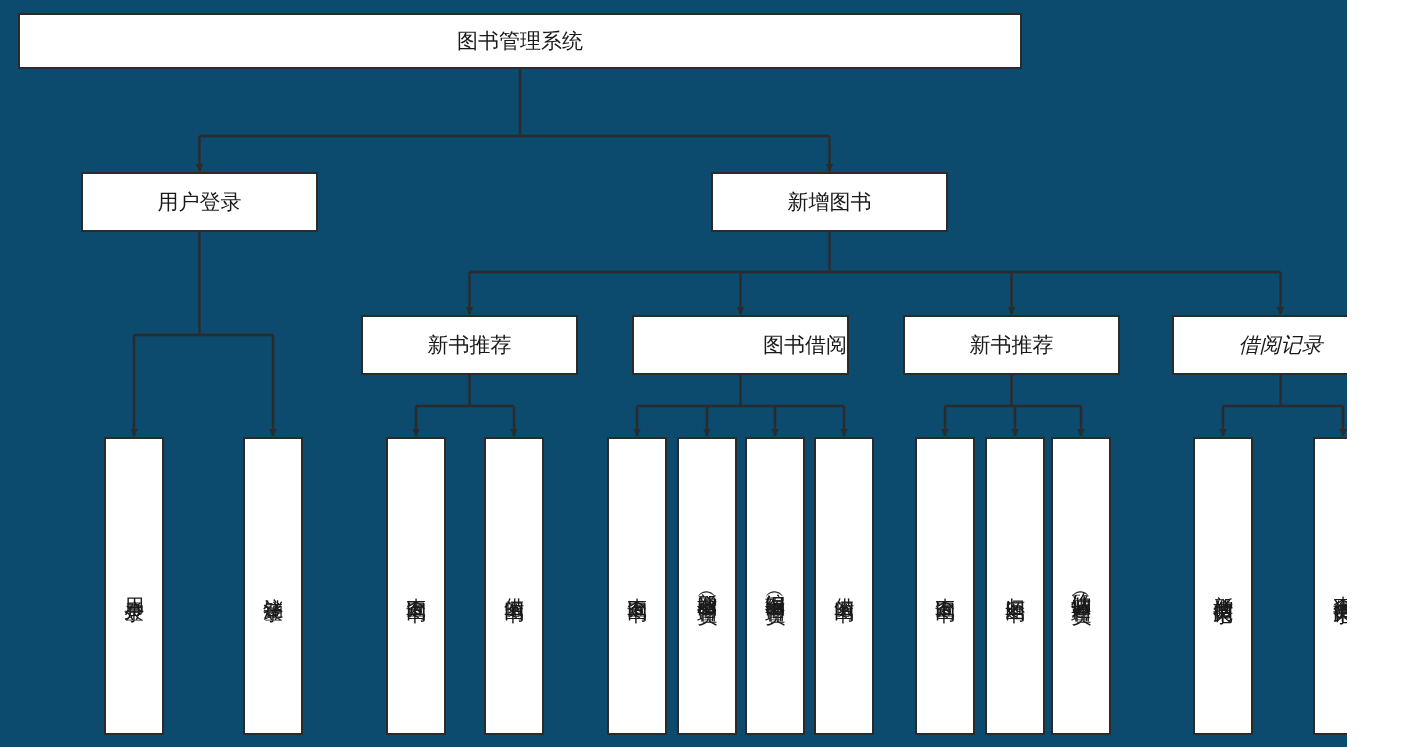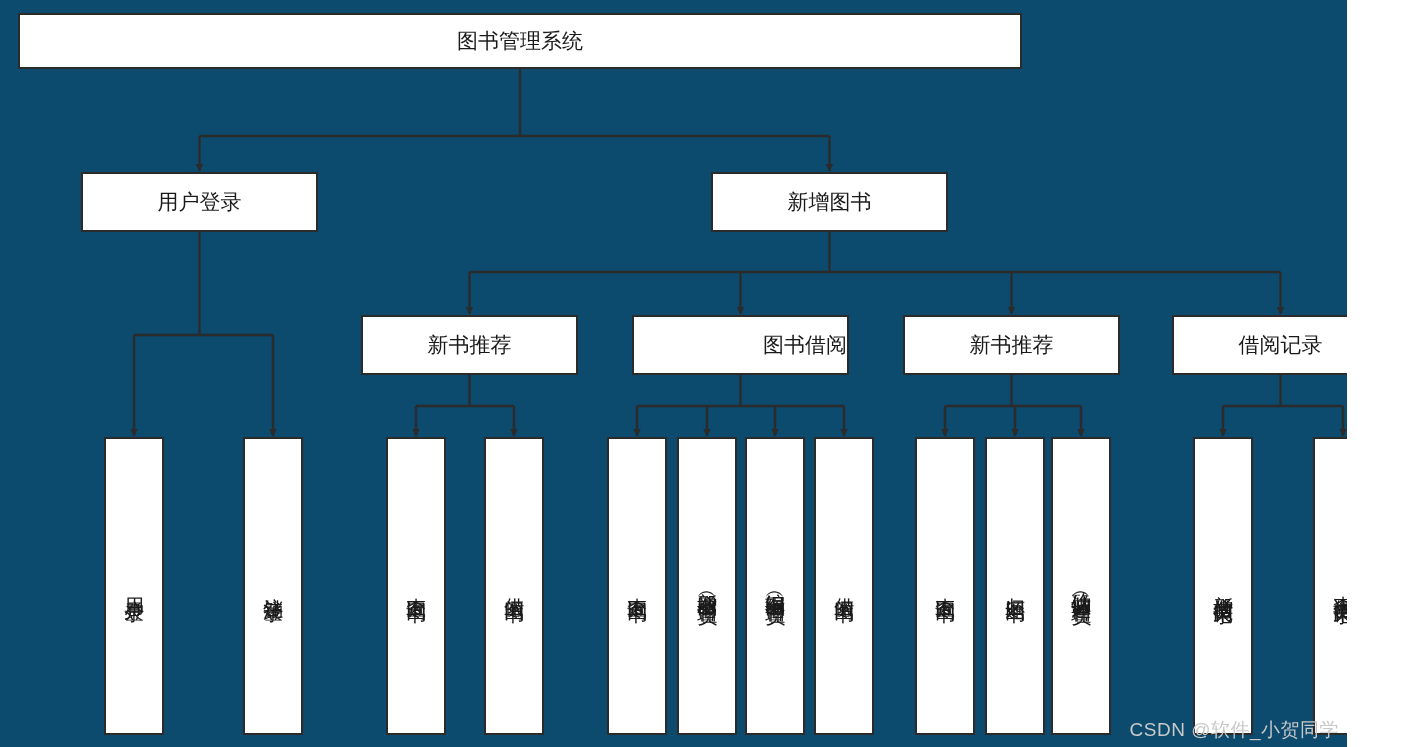--- a/index.html
+++ b/index.html
@@ -128,7 +128,7 @@
       <div class="node level3" style="left: 903px; top: 315px; width: 217px; height: 60px;">
         <span class="node-label">新书推荐</span>
       </div>
-      <div class="node level3" style="left: 1172px; top: 315px; width: 217px; height: 60px;">
+      <div class="node level3" style="left: 1172px; top: 315px; width: 217px; height: 60px; font-style: italic;">
         <span class="node-label">借阅记录</span>
       </div>
       <div class="node leaf" style="left: 104px; top: 437px; width: 60px; height: 298px;">

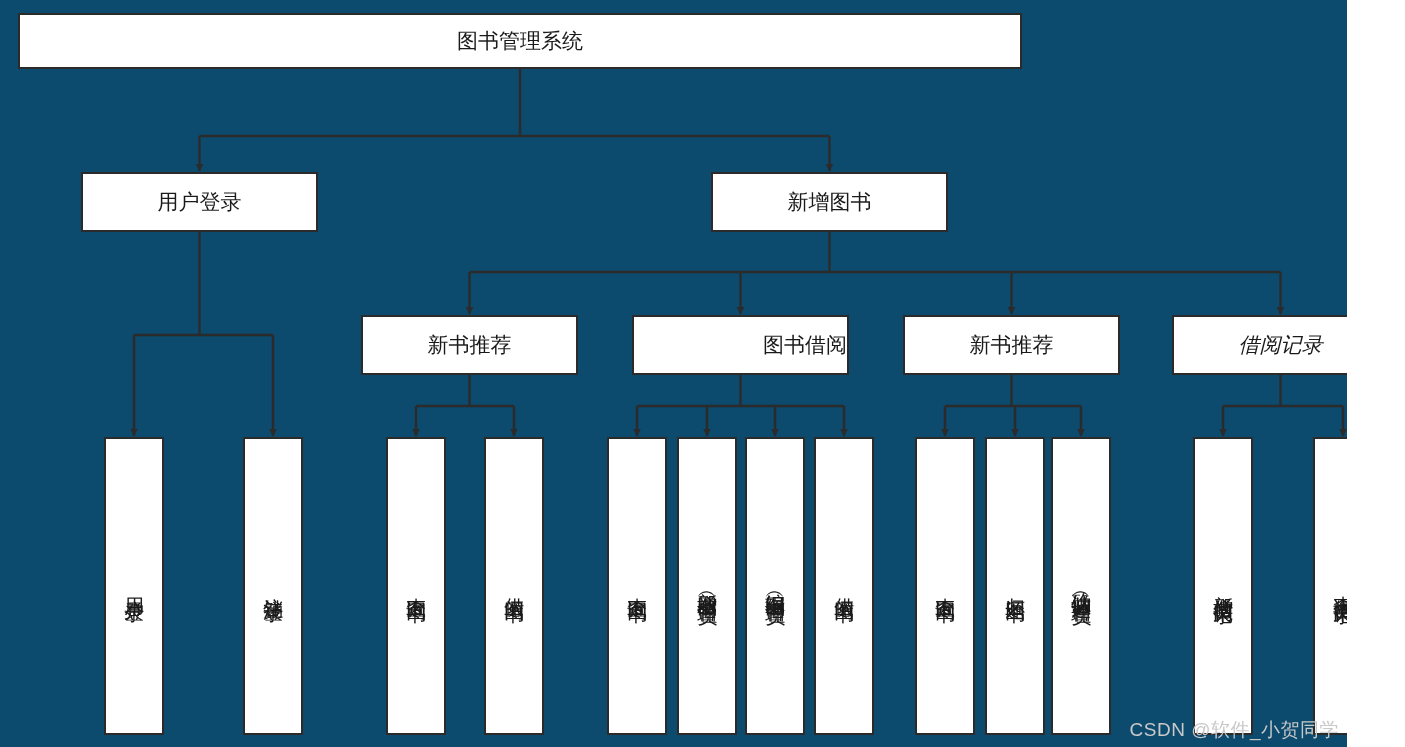--- a/index.html
+++ b/index.html
@@ -172,7 +172,6 @@
       </div>
     </div>
 
-  <div class="watermark">CSDN @软件_小贺同学</div>
 </div>
 
 </body></html>

